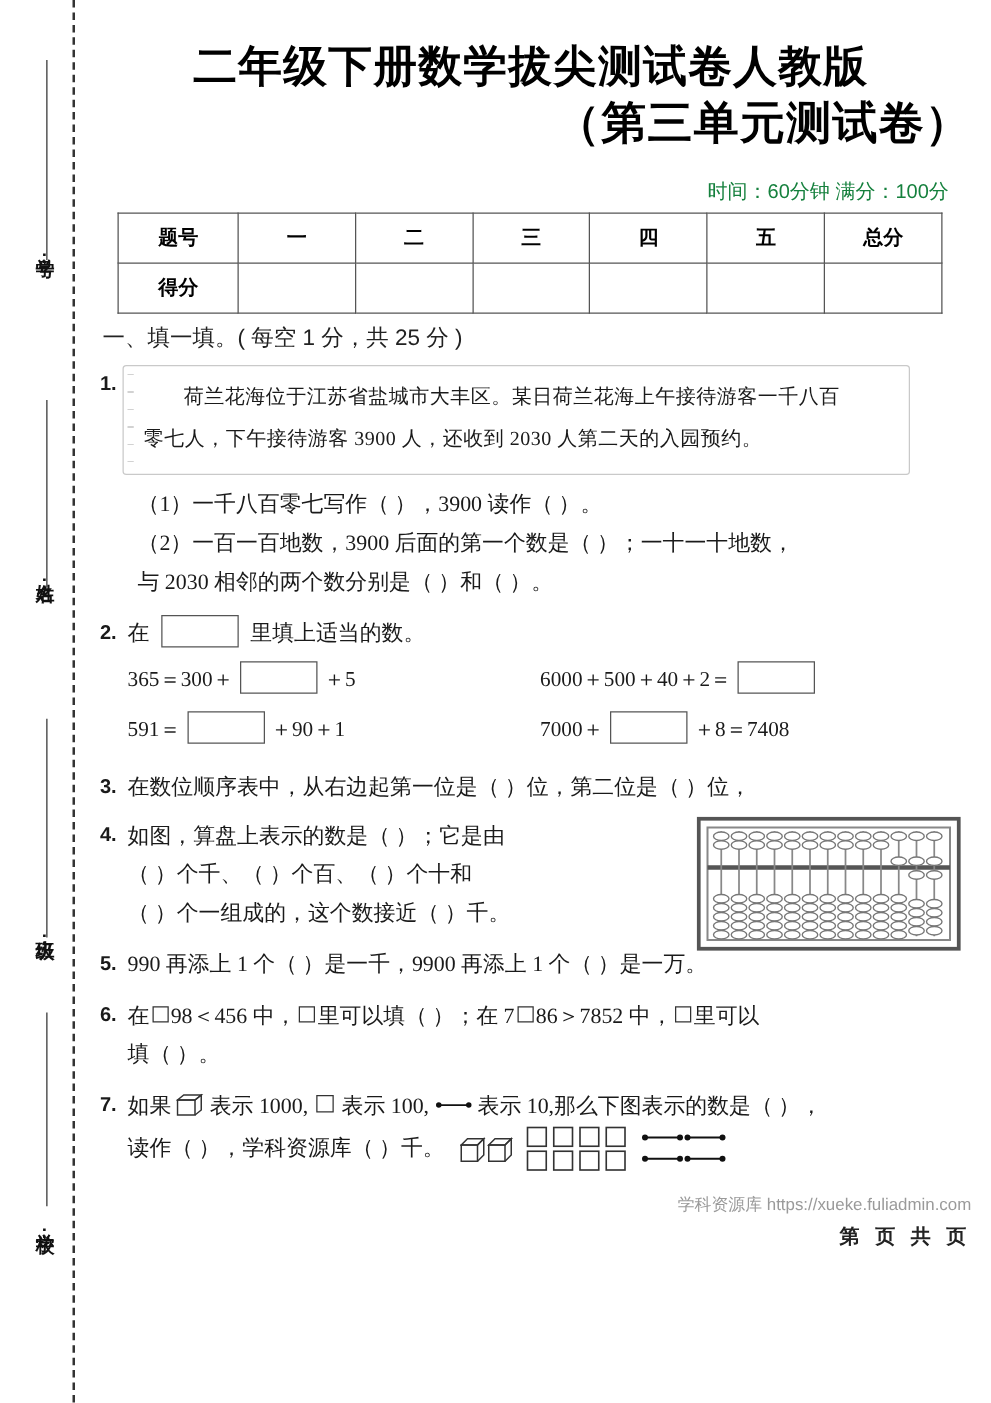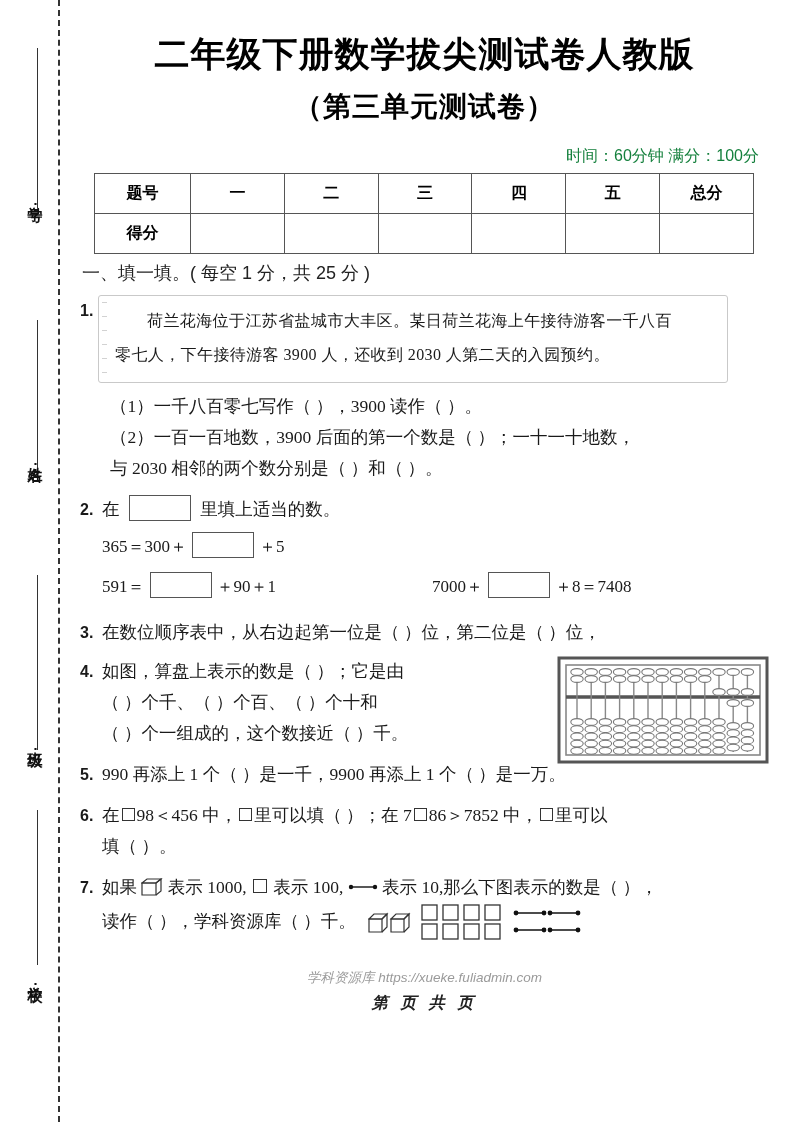--- a/index.html
+++ b/index.html
@@ -54,11 +54,10 @@
     color:#000;
   }
   .subtitle {
-    text-align:center;
+    text-align:right;
     font-family:"Liberation Sans","DejaVu Sans",sans-serif;
     font-weight:bold;
-    font-size:28px;
-    margin-top:14px;
+    font-size:36px;
     letter-spacing:1px;
     color:#000;
   }

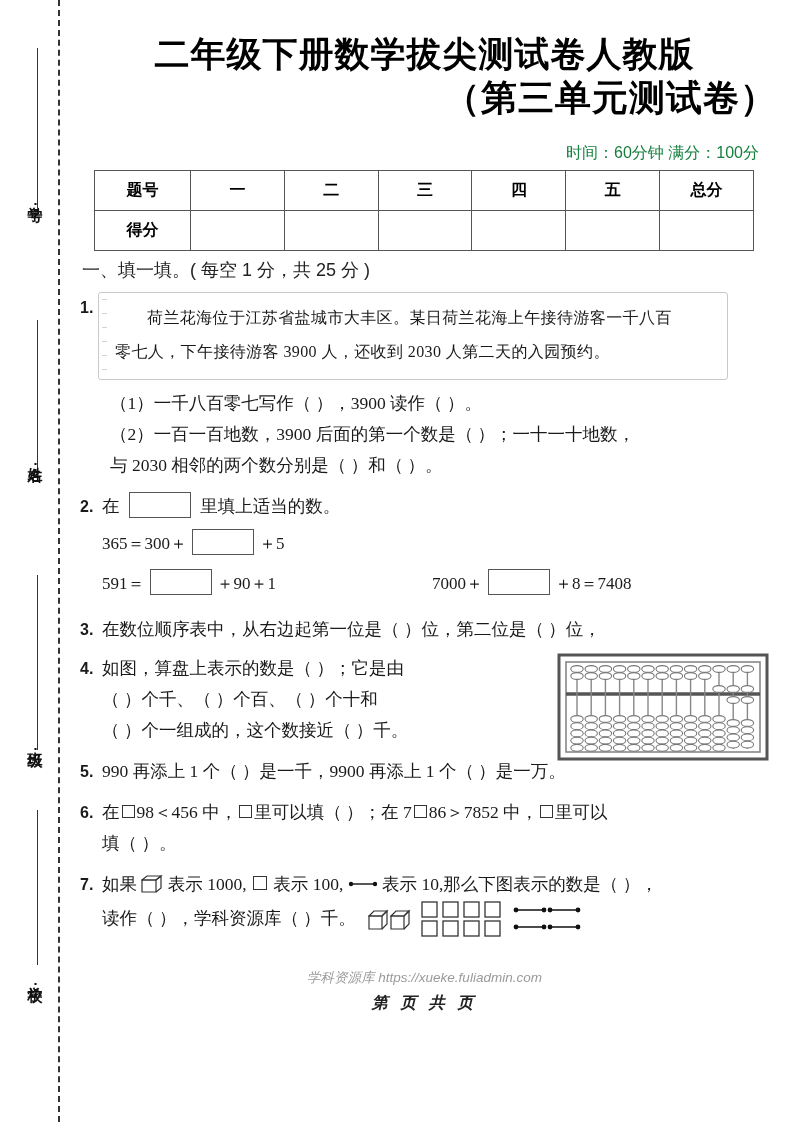--- a/index.html
+++ b/index.html
@@ -249,6 +249,9 @@
     <div class="eqrow" style="margin-top:2px;">
       <div class="eqcol">
         <span>365＝300＋</span><span class="blankbox"></span><span>＋5</span>
+      </div>
+      <div class="eqcol">
+        <span>6000＋500＋40＋2＝</span><span class="blankbox"></span><span></span>
       </div>
     </div>
     <div class="eqrow">

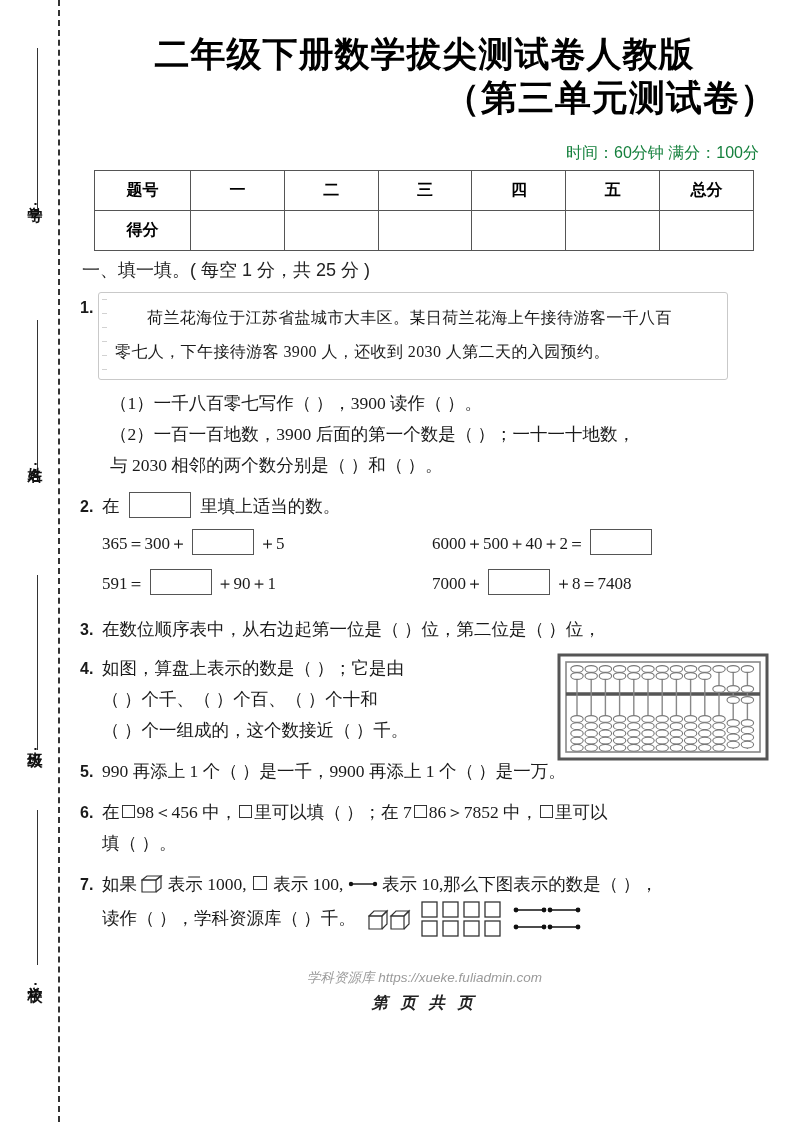--- a/index.html
+++ b/index.html
@@ -169,7 +169,7 @@
 
   
   .footer {
-    position:absolute; left:0; right:0; bottom:4px; text-align:center;font-style:italic;
+    position:absolute; left:0; right:0; bottom:18px; text-align:right;
   }
   .site {
     font-family:"Liberation Sans","DejaVu Sans",sans-serif;

